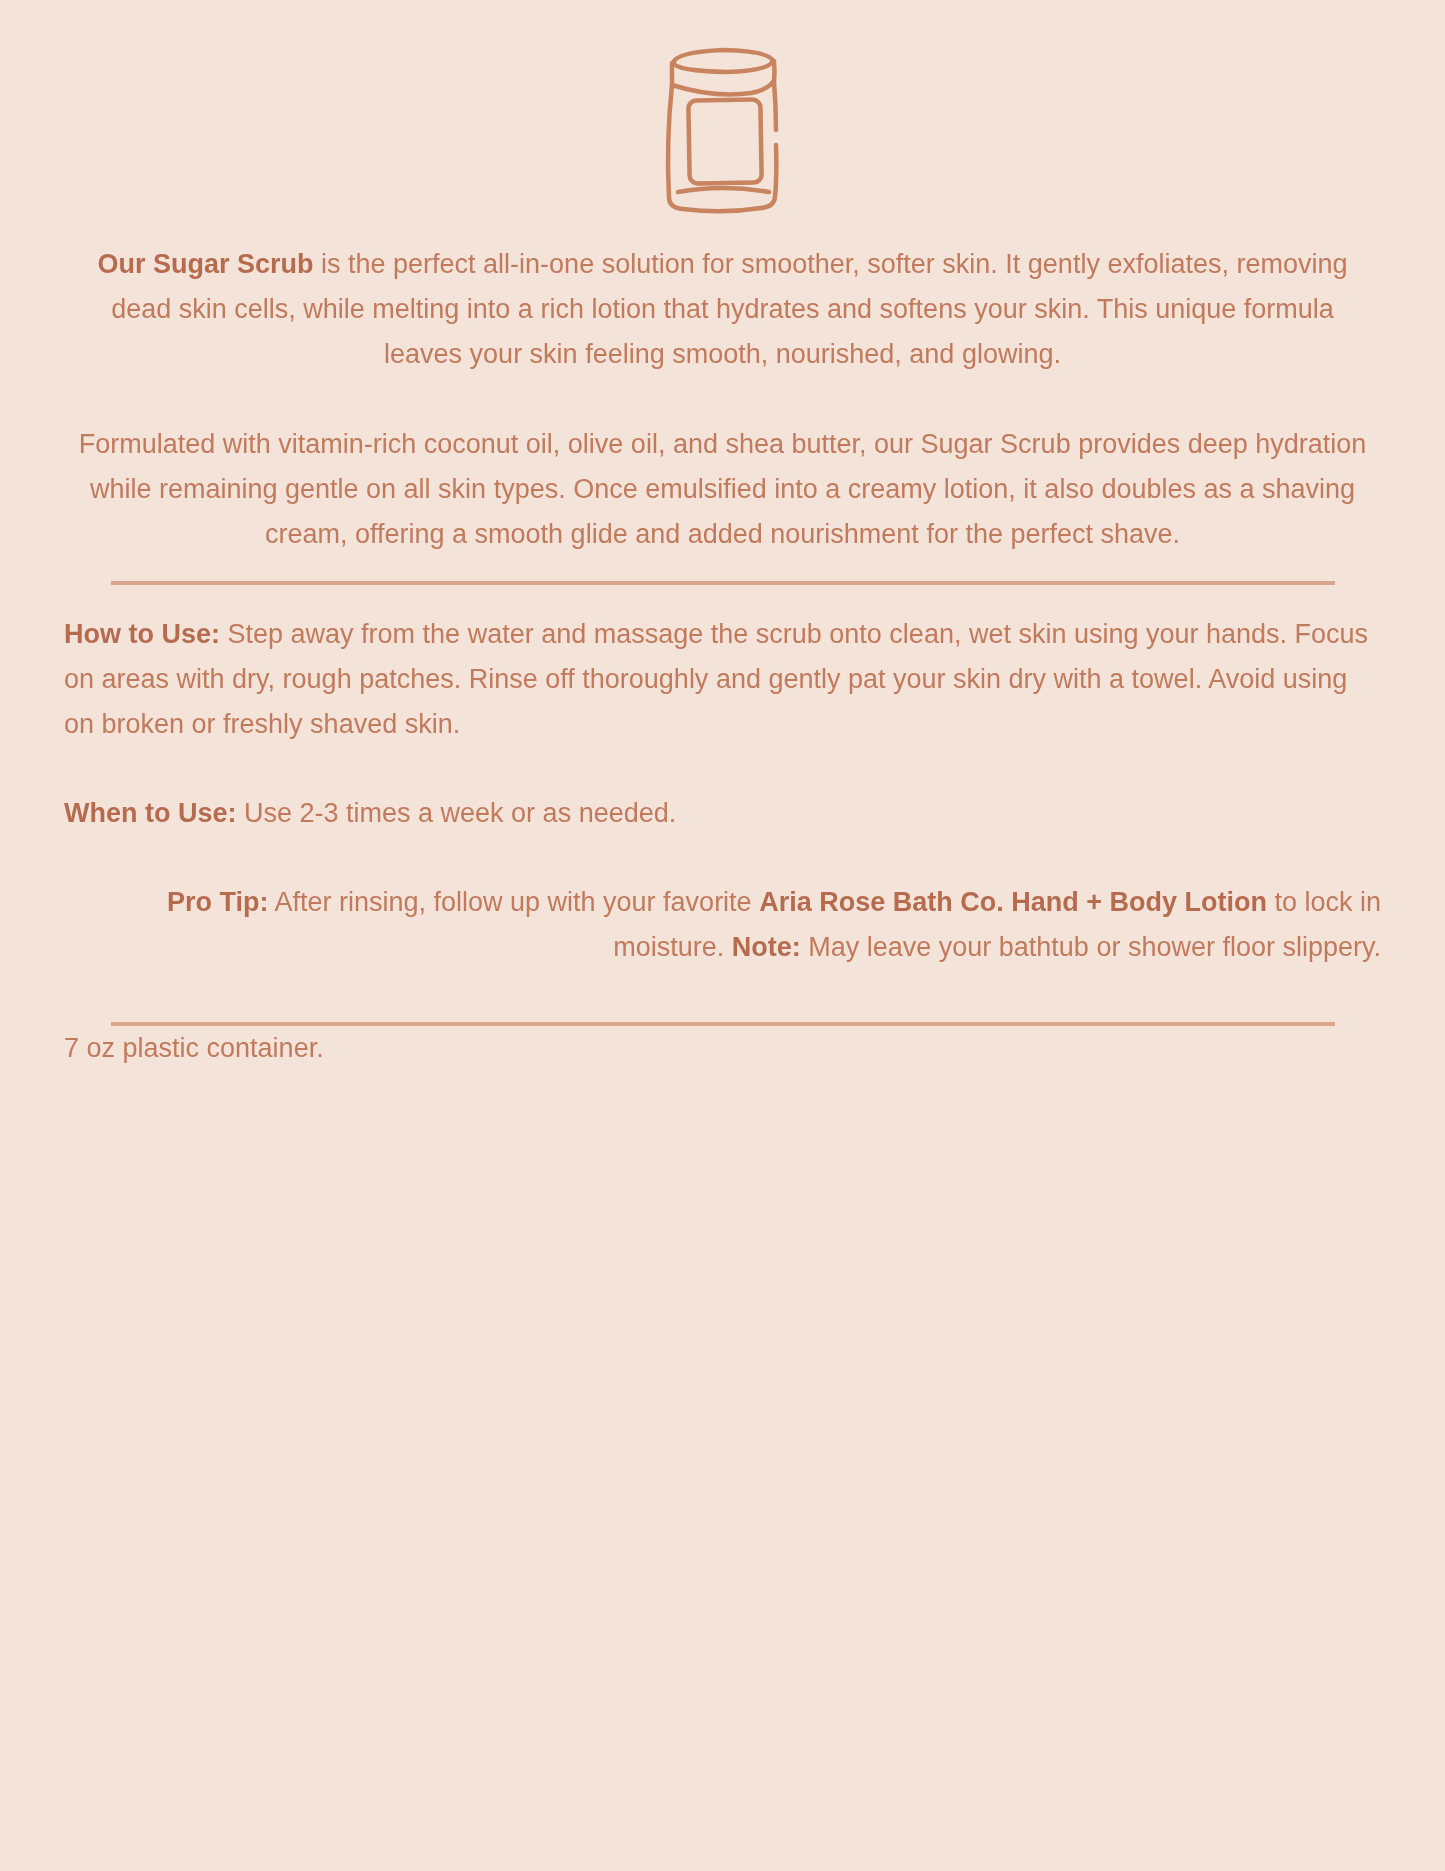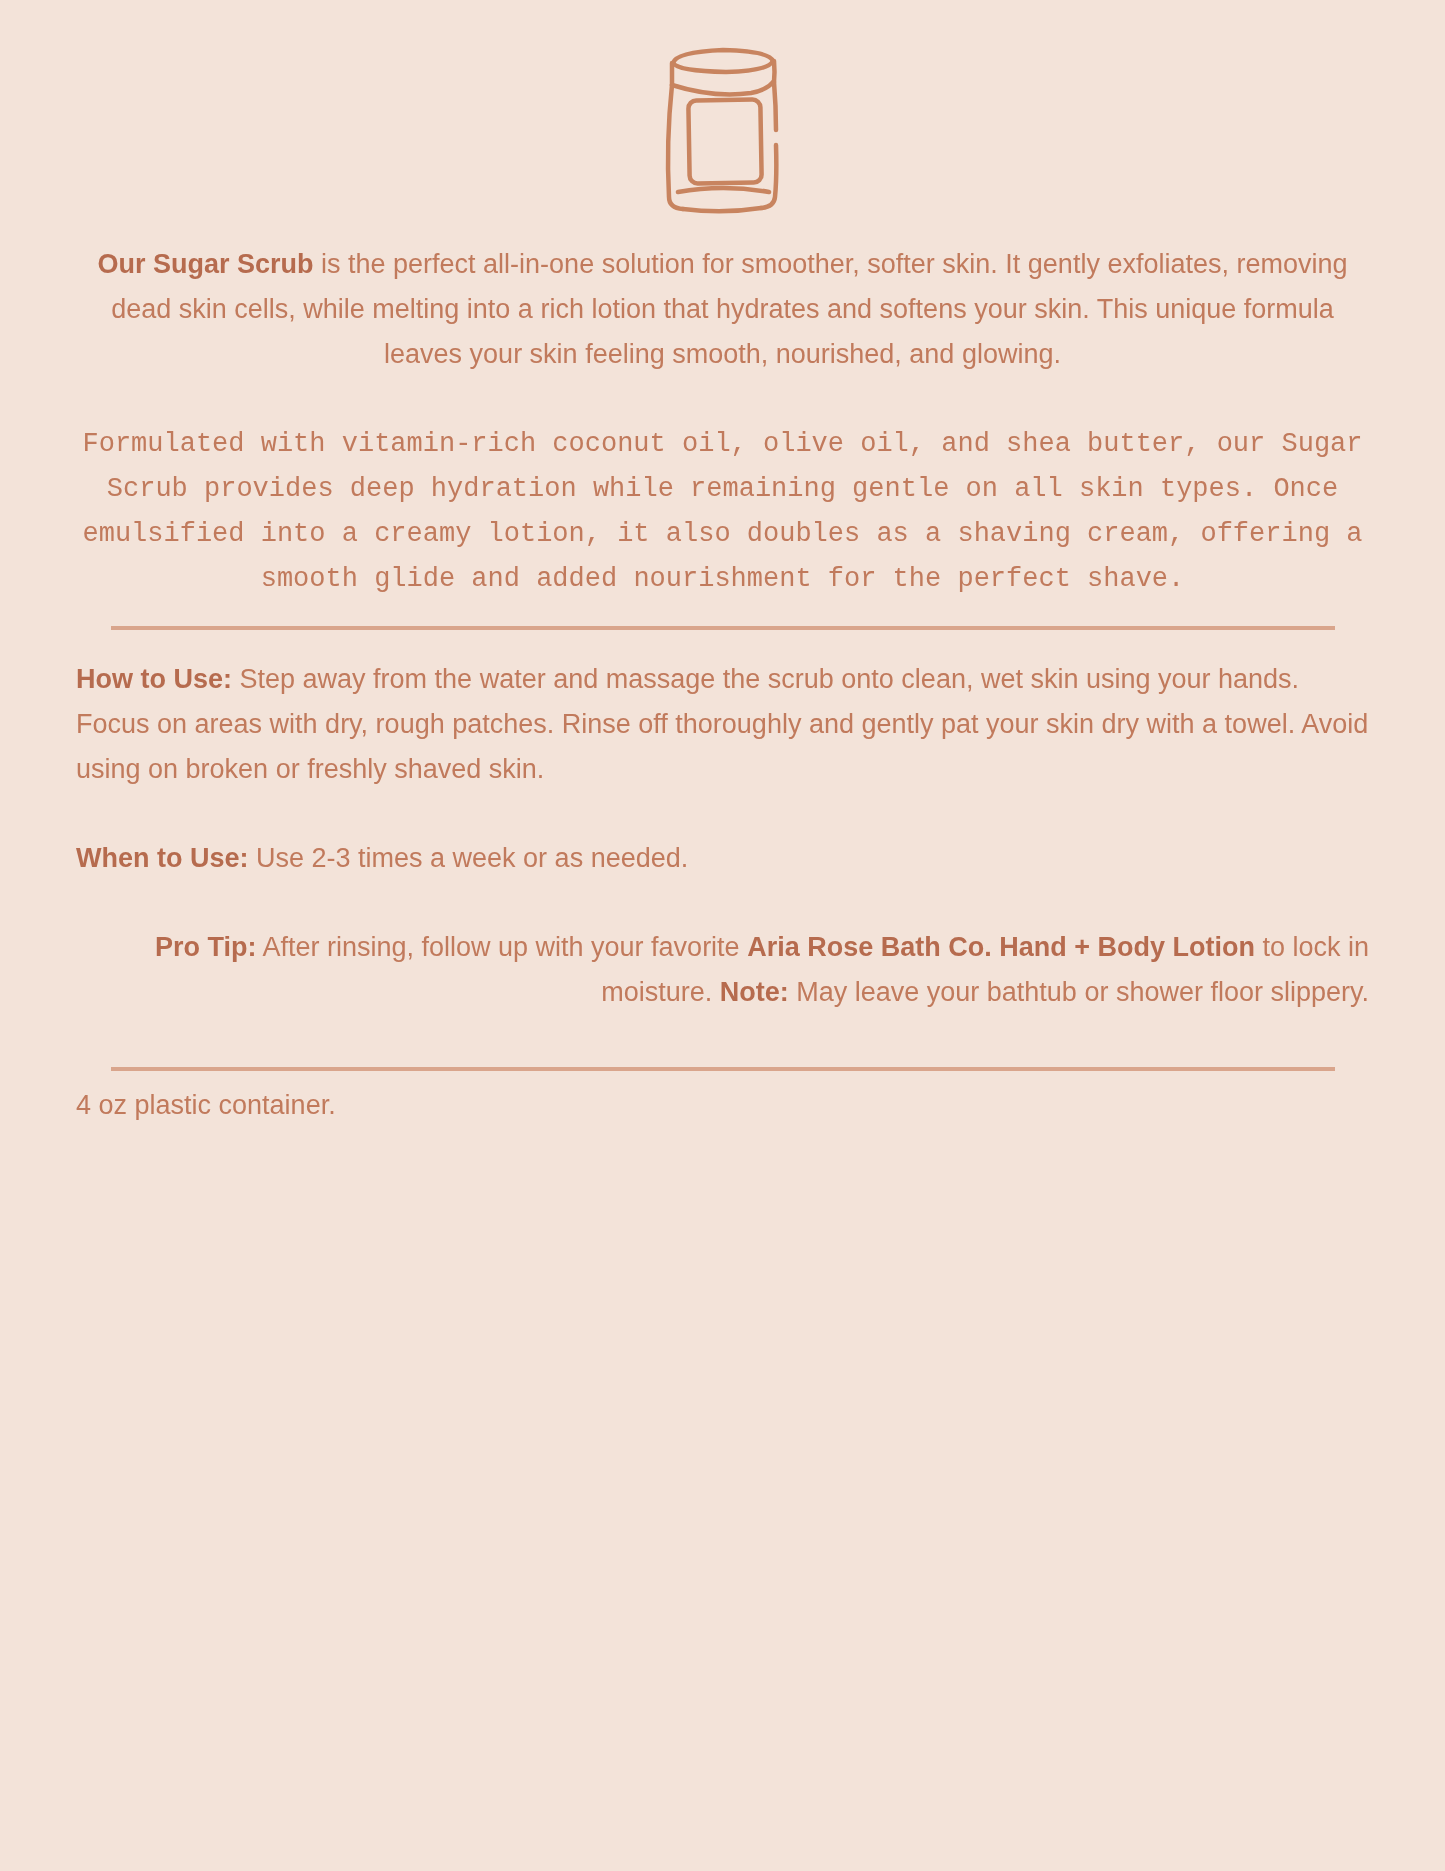--- a/index.html
+++ b/index.html
@@ -19,7 +19,7 @@
   .center{text-align:center;}
   .jar-wrap{text-align:center;height:176px;}
   .p1{margin:24px auto 0;max-width:1290px;}
-  .p2{margin:45px auto 0;max-width:1290px;font-family:Liberation Mono, monospace;}
+  .p2{margin:45px auto 0;max-width:1290px;}
   .p3{margin:45px auto 0;max-width:1310px;}
   .divider{border:0;border-top:4px solid #d9a58c;width:1224px;margin:24px auto 0;background:none;height:0;}
   .d2{margin-top:52px;}

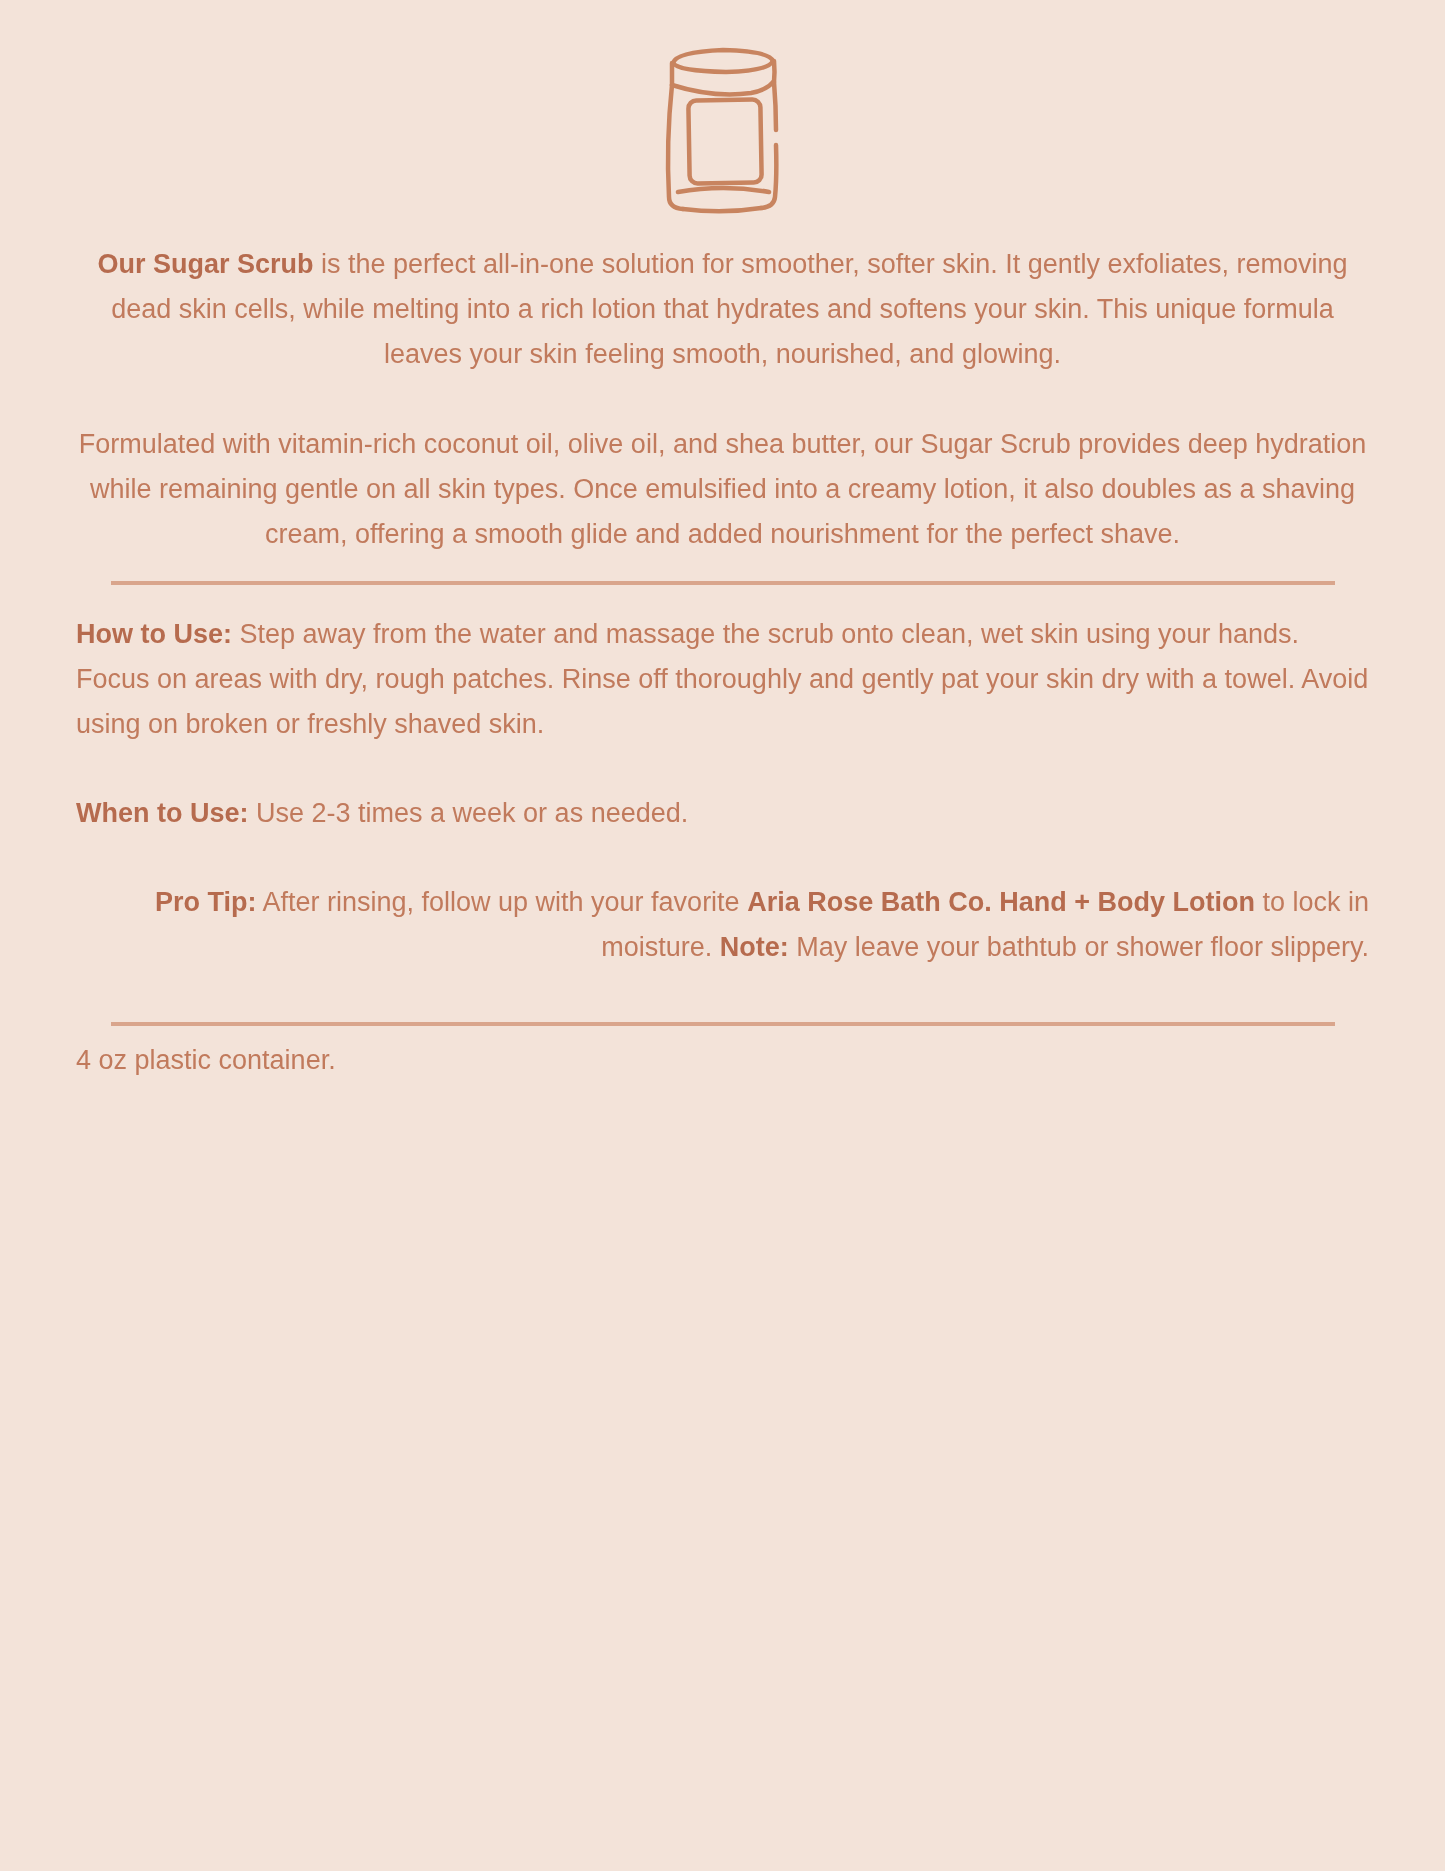--- a/index.html
+++ b/index.html
@@ -14,7 +14,7 @@
     padding:42px 64px 16px 64px;
     overflow:hidden;
   }
-  p{margin:12px;}
+  p{margin:0;}
   strong{font-weight:700;color:#b66b4e;}
   .center{text-align:center;}
   .jar-wrap{text-align:center;height:176px;}

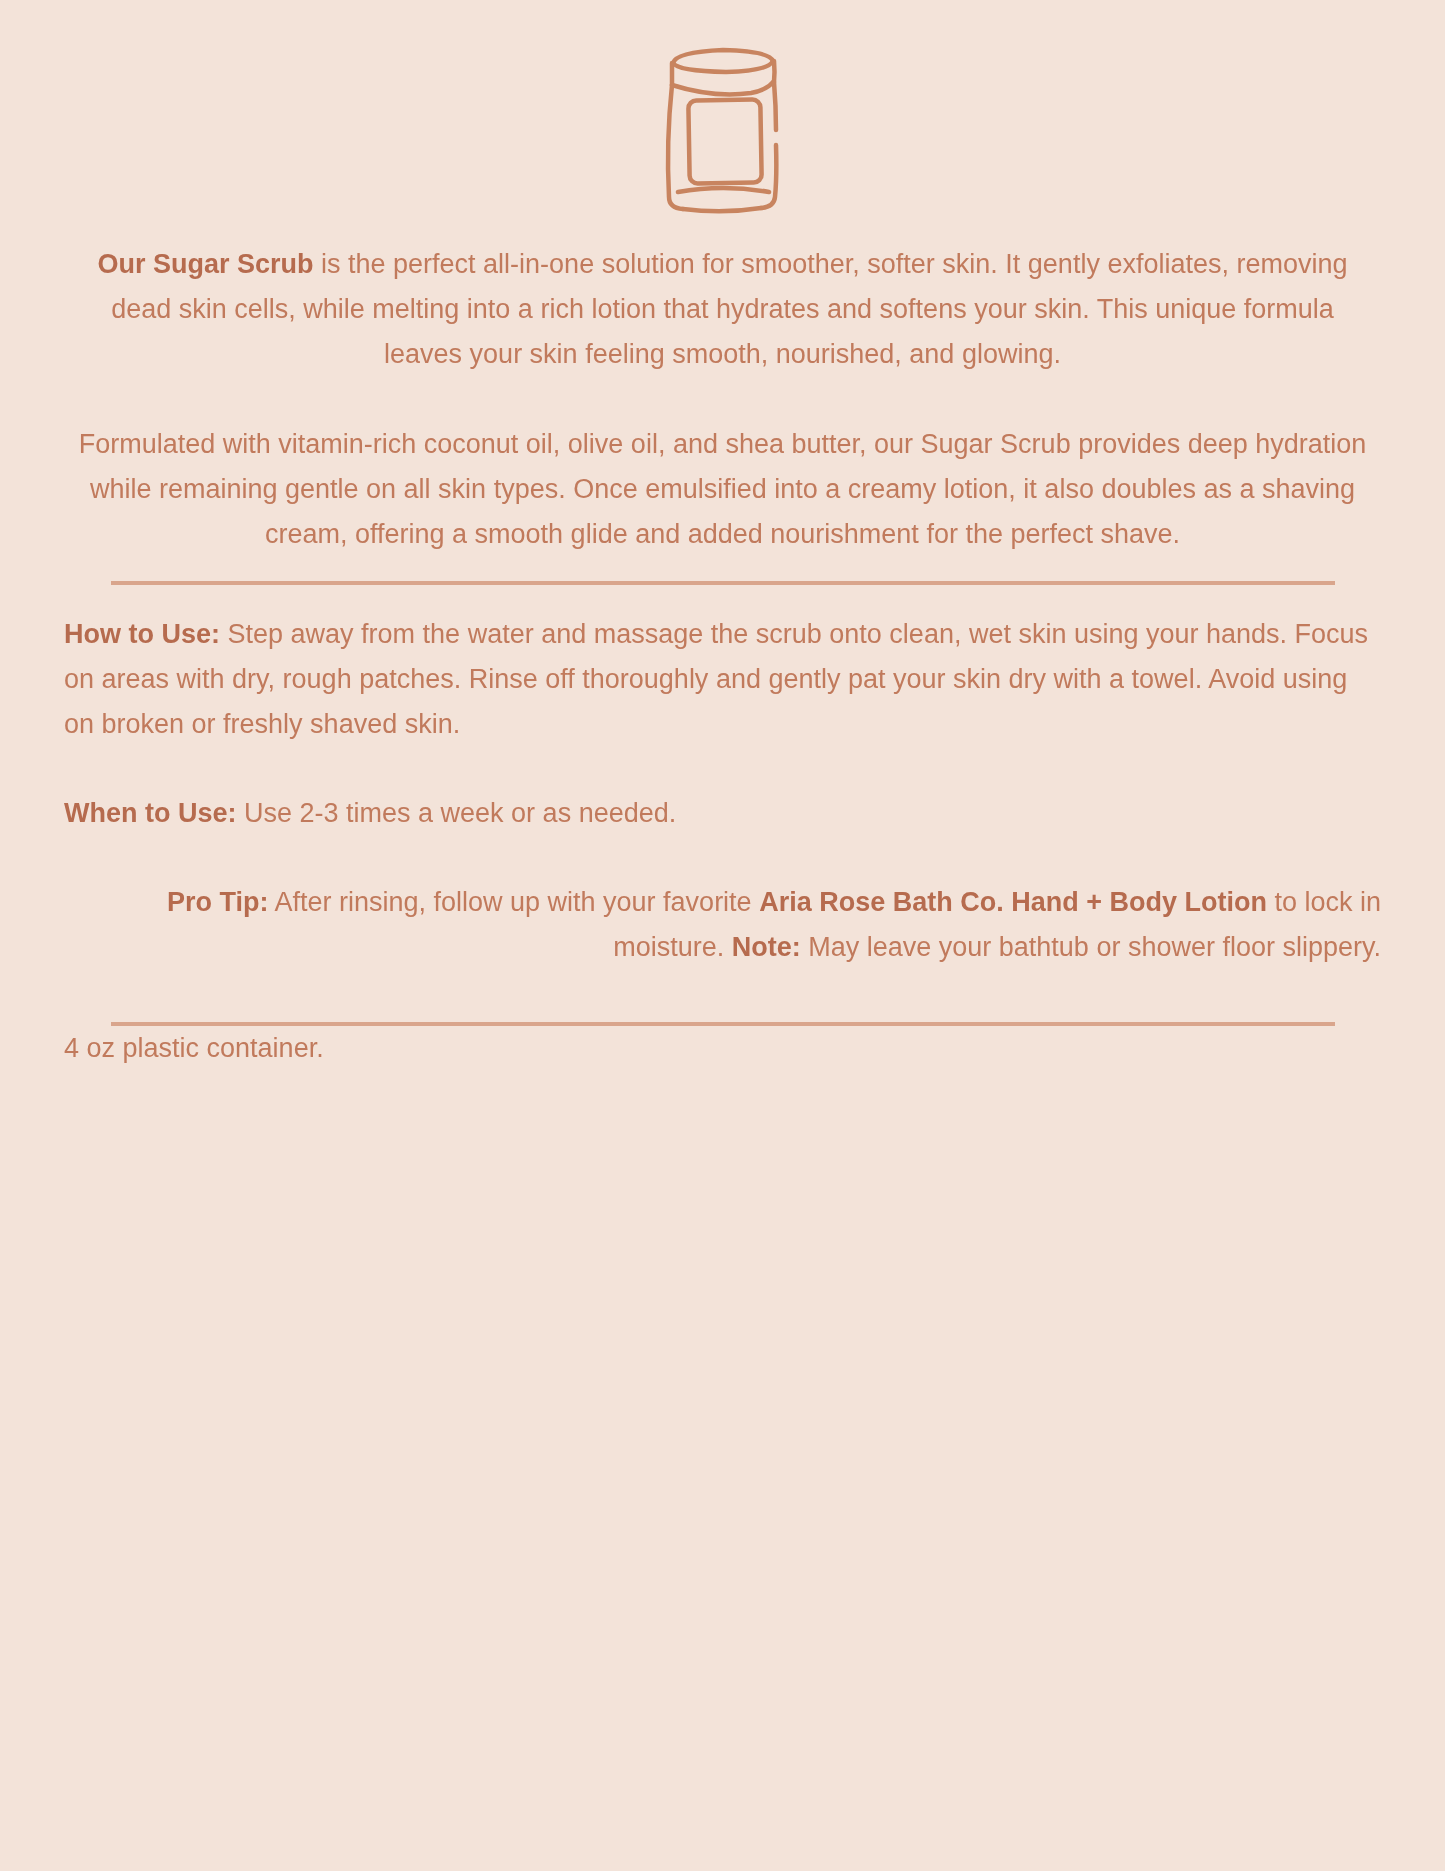--- a/index.html
+++ b/index.html
@@ -75,7 +75,7 @@
 
   <hr class="divider d2">
 
-  <p>4 oz plastic container.</p>
+  <p>7 oz plastic container.</p>
 
 
   <div class="flower-wrap">

